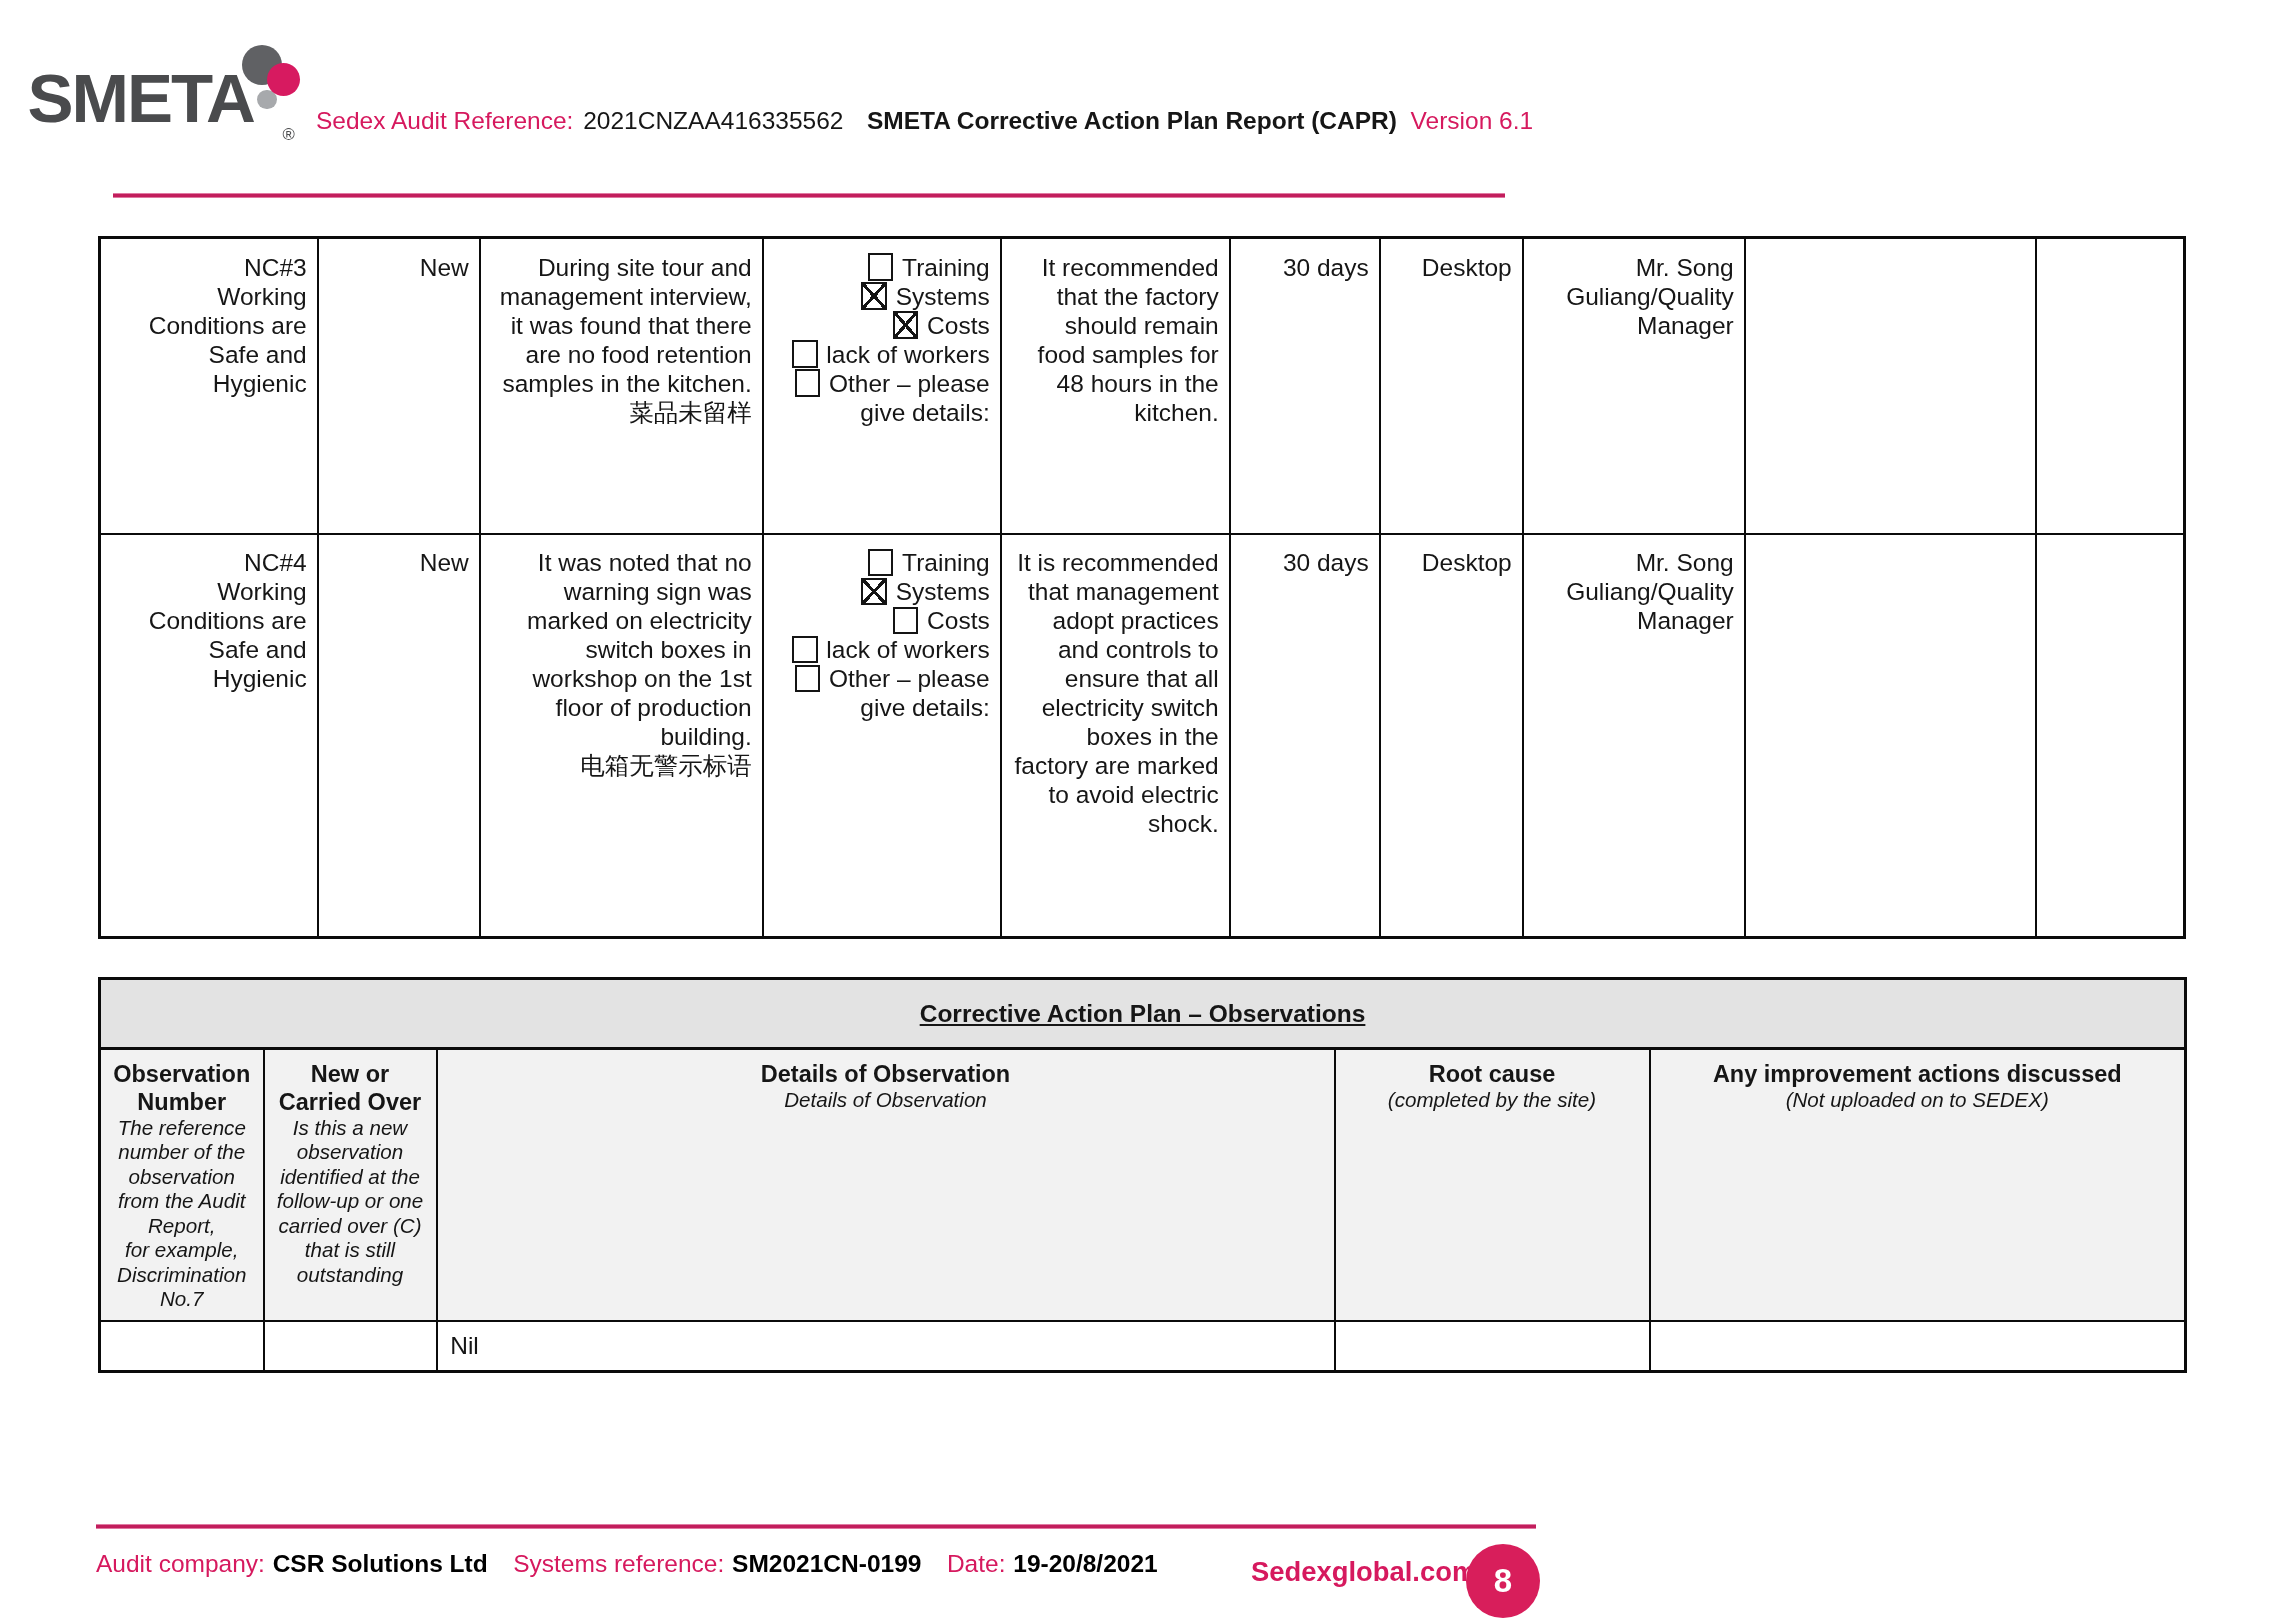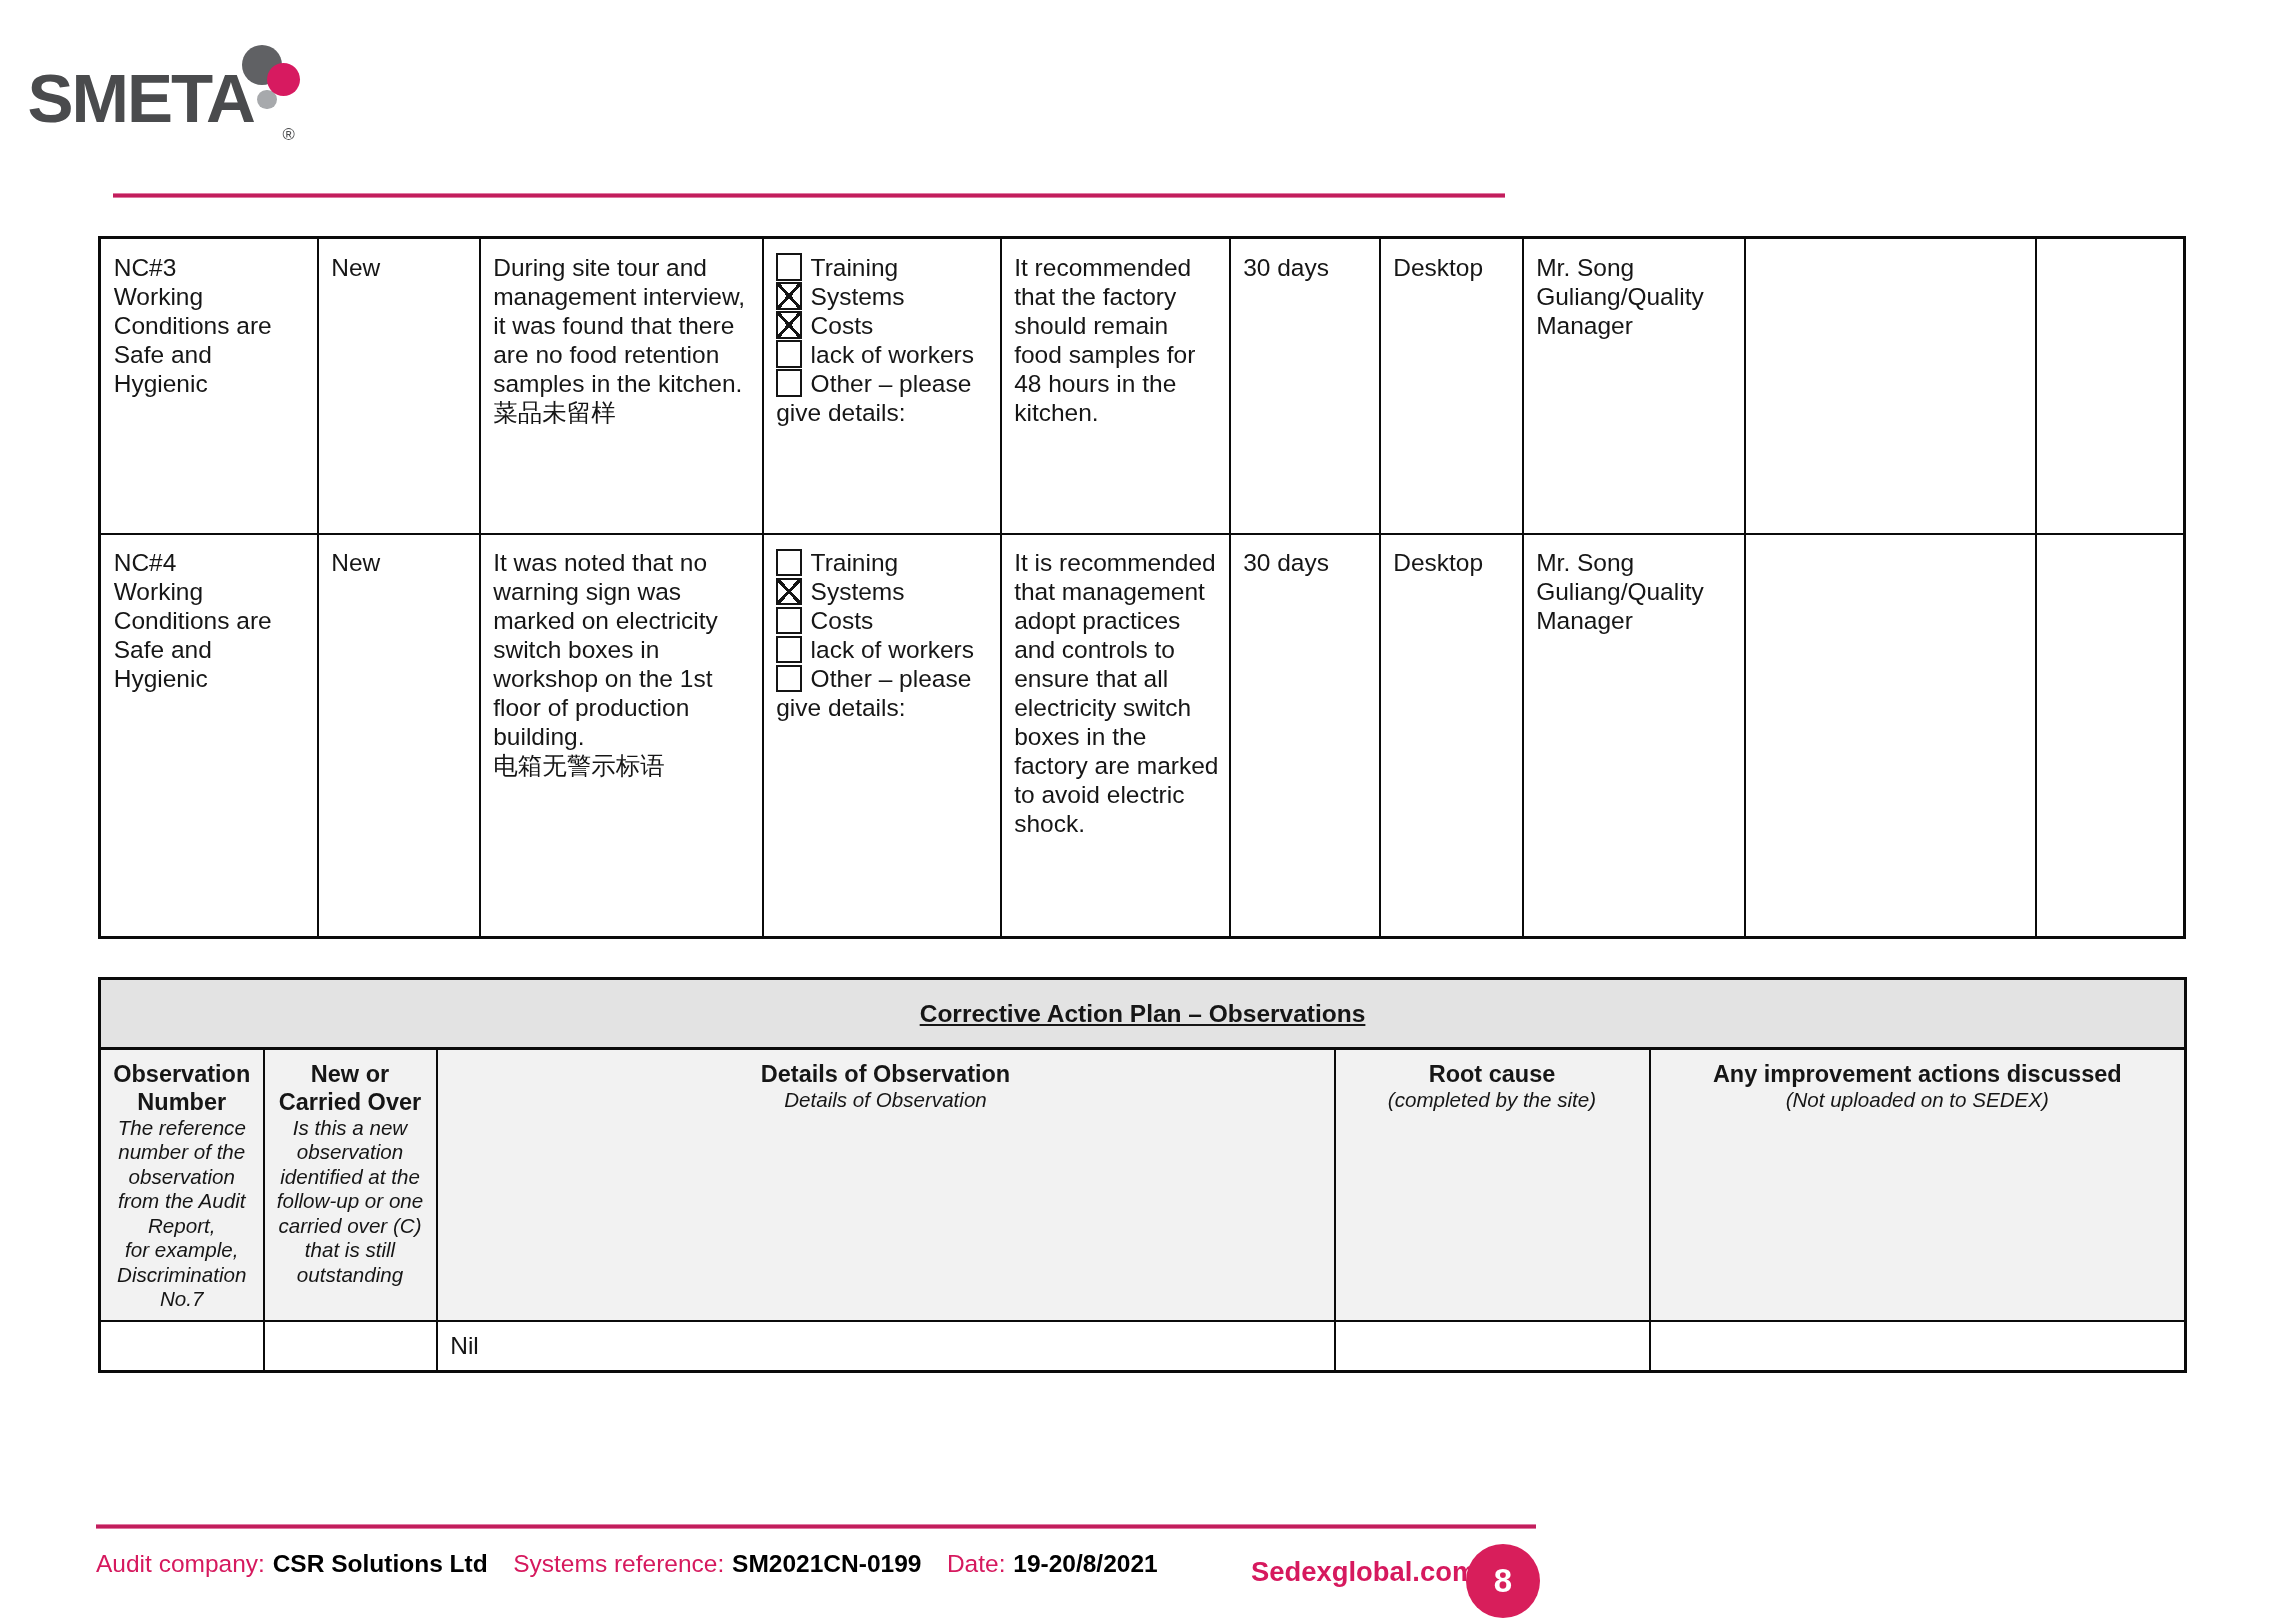--- a/index.html
+++ b/index.html
@@ -68,6 +68,9 @@
     <div class="dot dot-pink"></div>
   </div>
 
+  <div class="header-line">
+    <span class="pink hseg">Sedex Audit Reference:</span><span class="hval">2021CNZAA416335562</span><span class="htitle">SMETA Corrective Action Plan Report (CAPR)</span><span class="pink">Version 6.1</span>
+  </div>
 
   <div class="rule rule-top"></div>
 

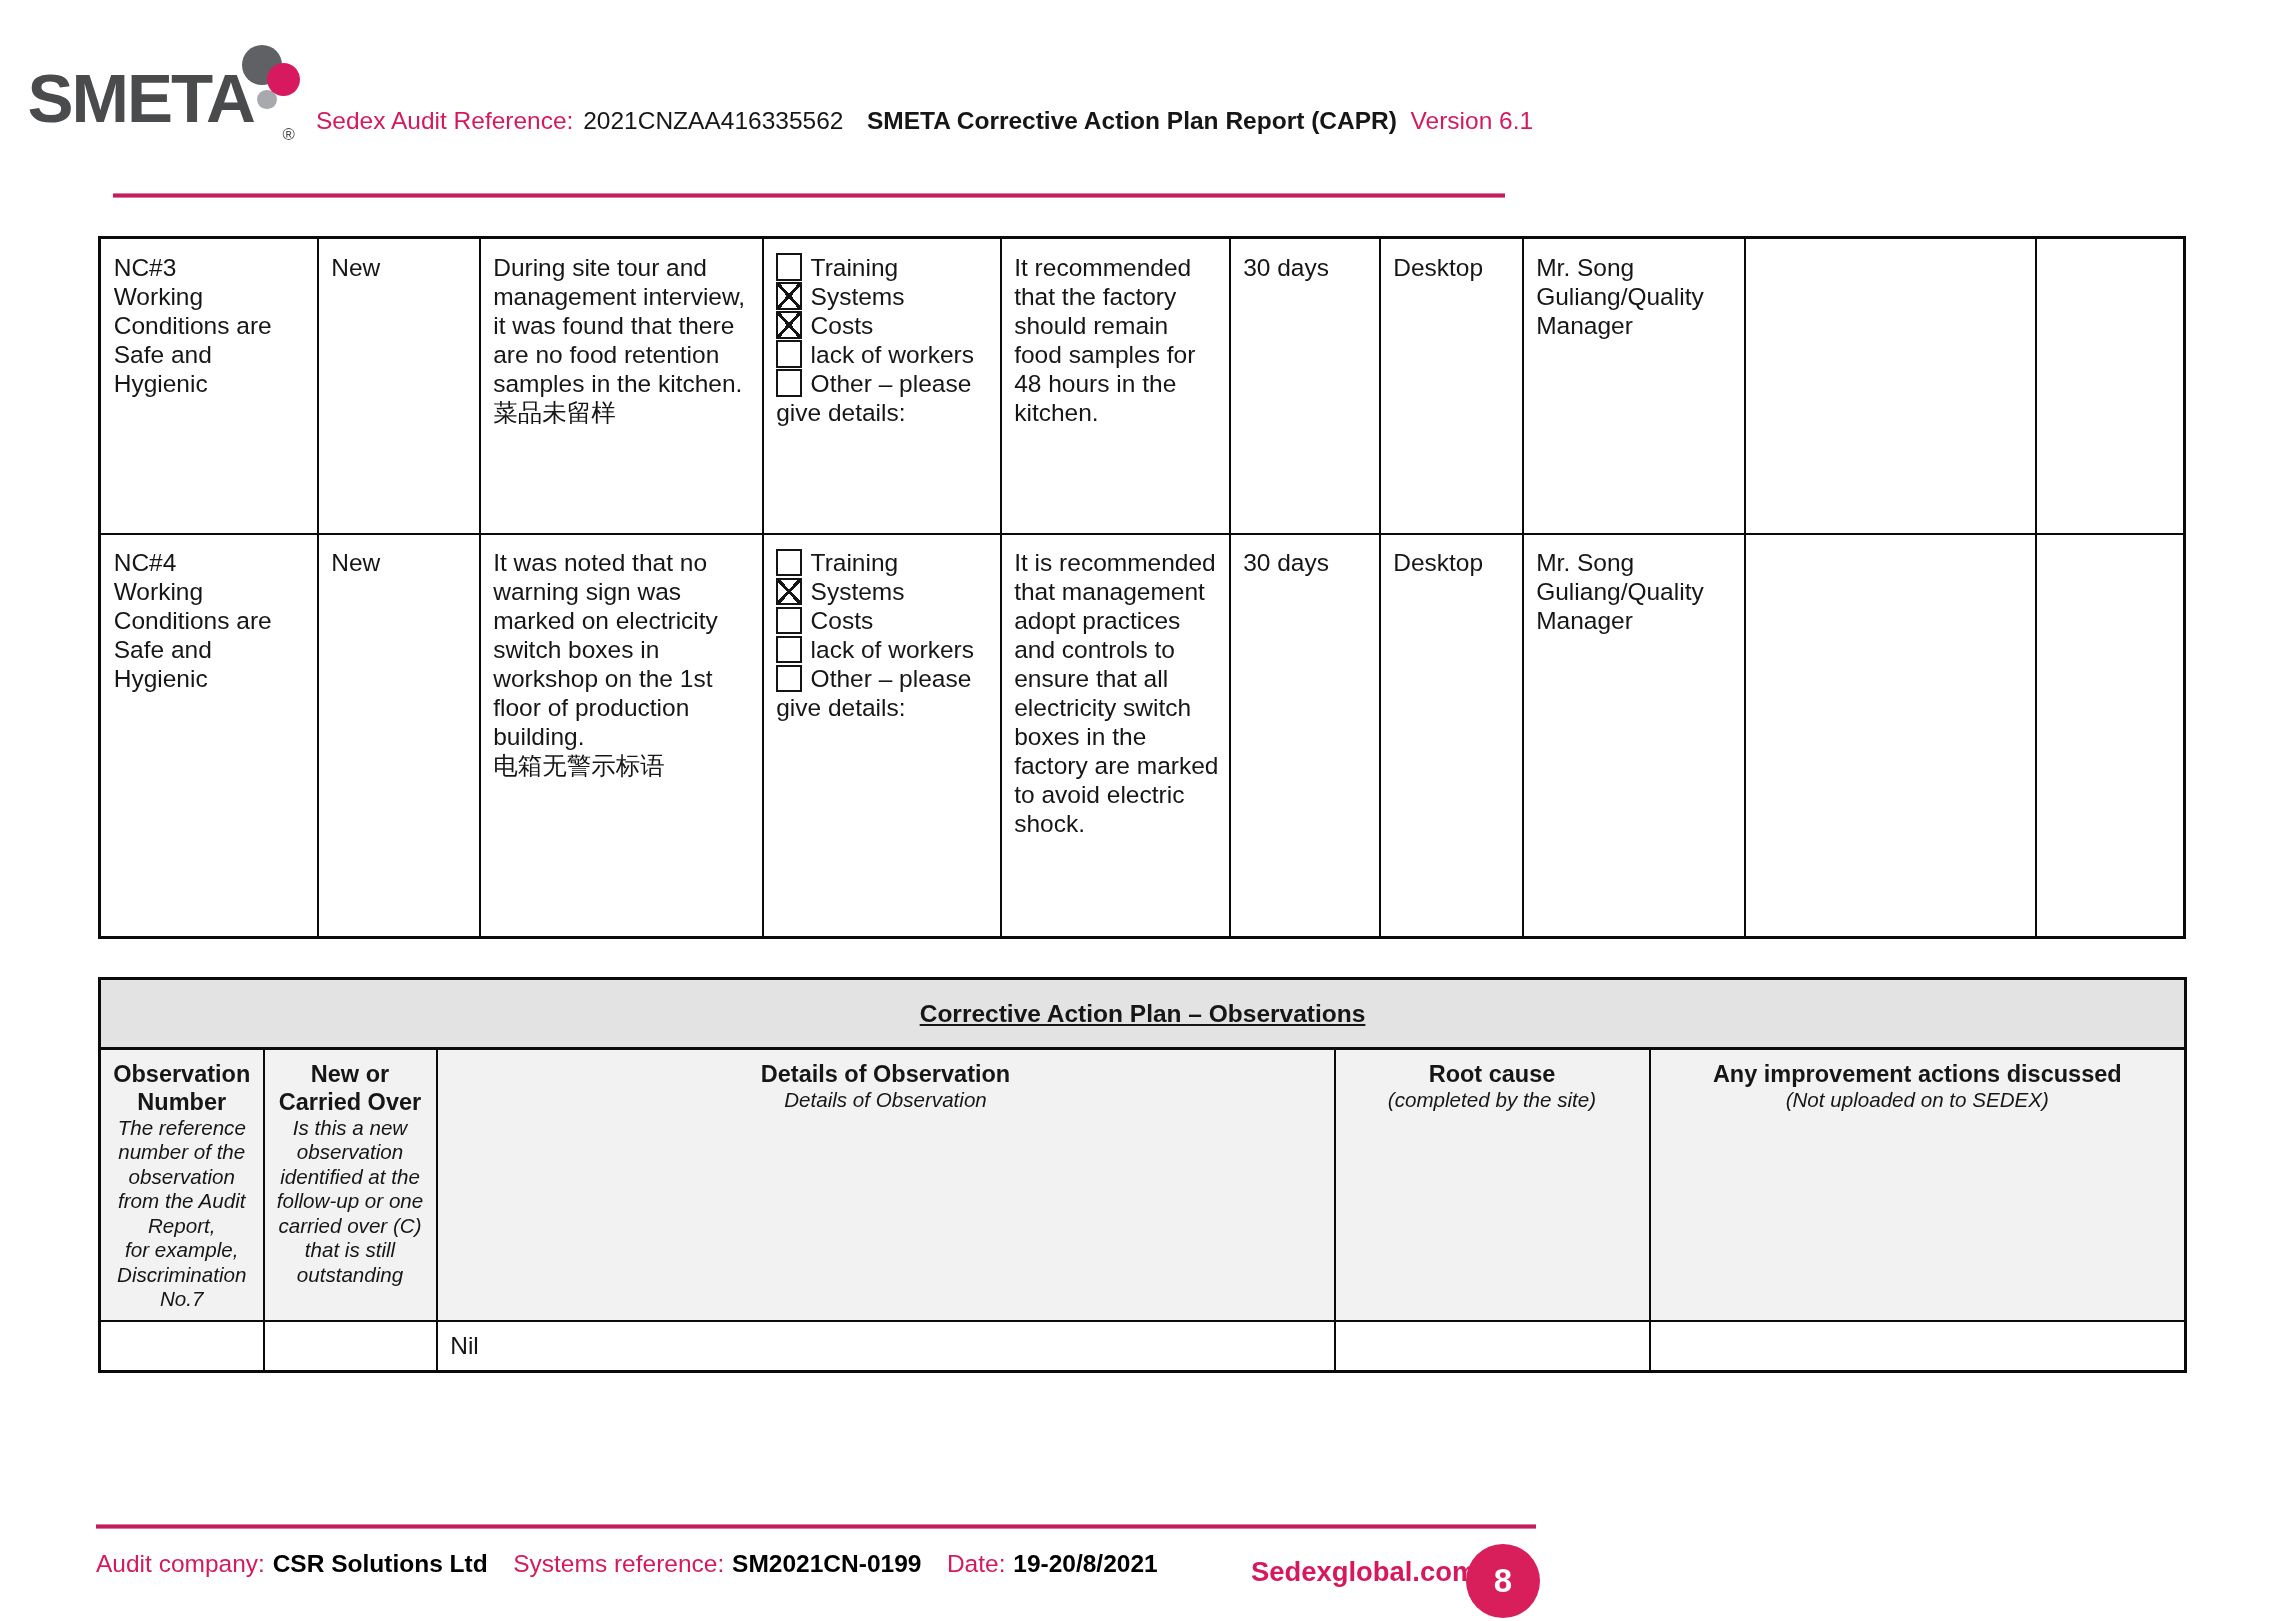--- a/index.html
+++ b/index.html
@@ -28,7 +28,7 @@
 
   
   table{border-collapse:collapse;table-layout:fixed;}
-  #nc-table{position:absolute;left:98px;top:203px;width:2085px;border:3.9px solid #0B0B0B;}
+  #nc-table{position:absolute;left:98px;top:203px;width:2085px;border:3.9px solid #0B0B0B;text-align:right;}
   #nc-table td{border:2.9px solid #0B0B0B;vertical-align:top;padding:13.7px 9.8px 5.9px 12.7px;font-size:24.5px;line-height:29px;background:#fff;}
   tr.nc-r1{height:296px;}
   tr.nc-r2{height:404px;}

